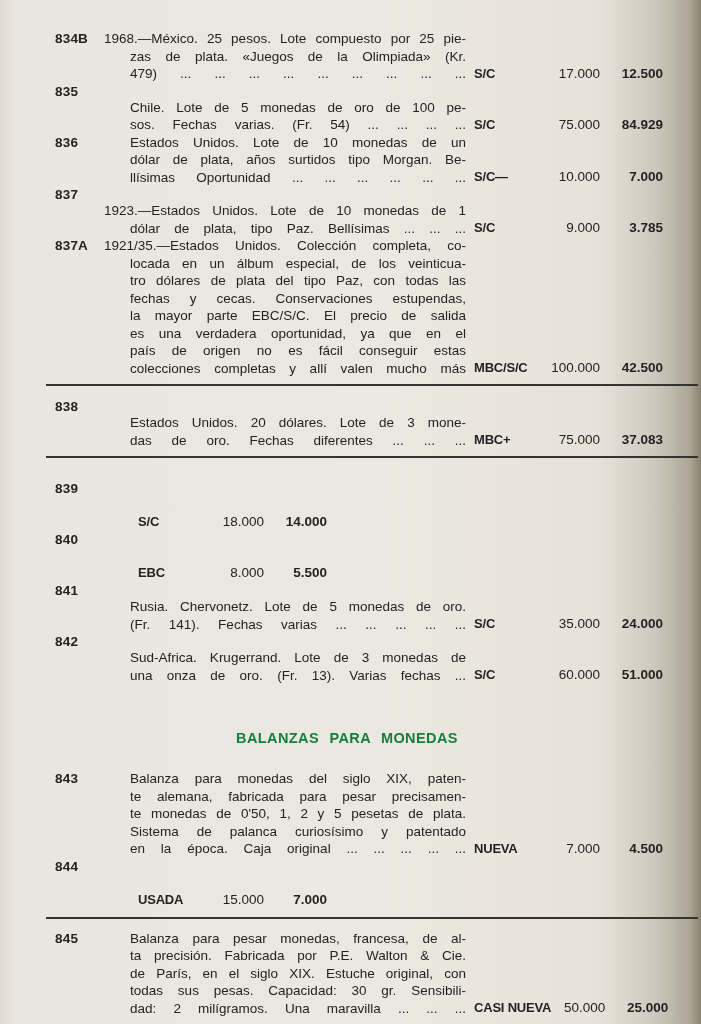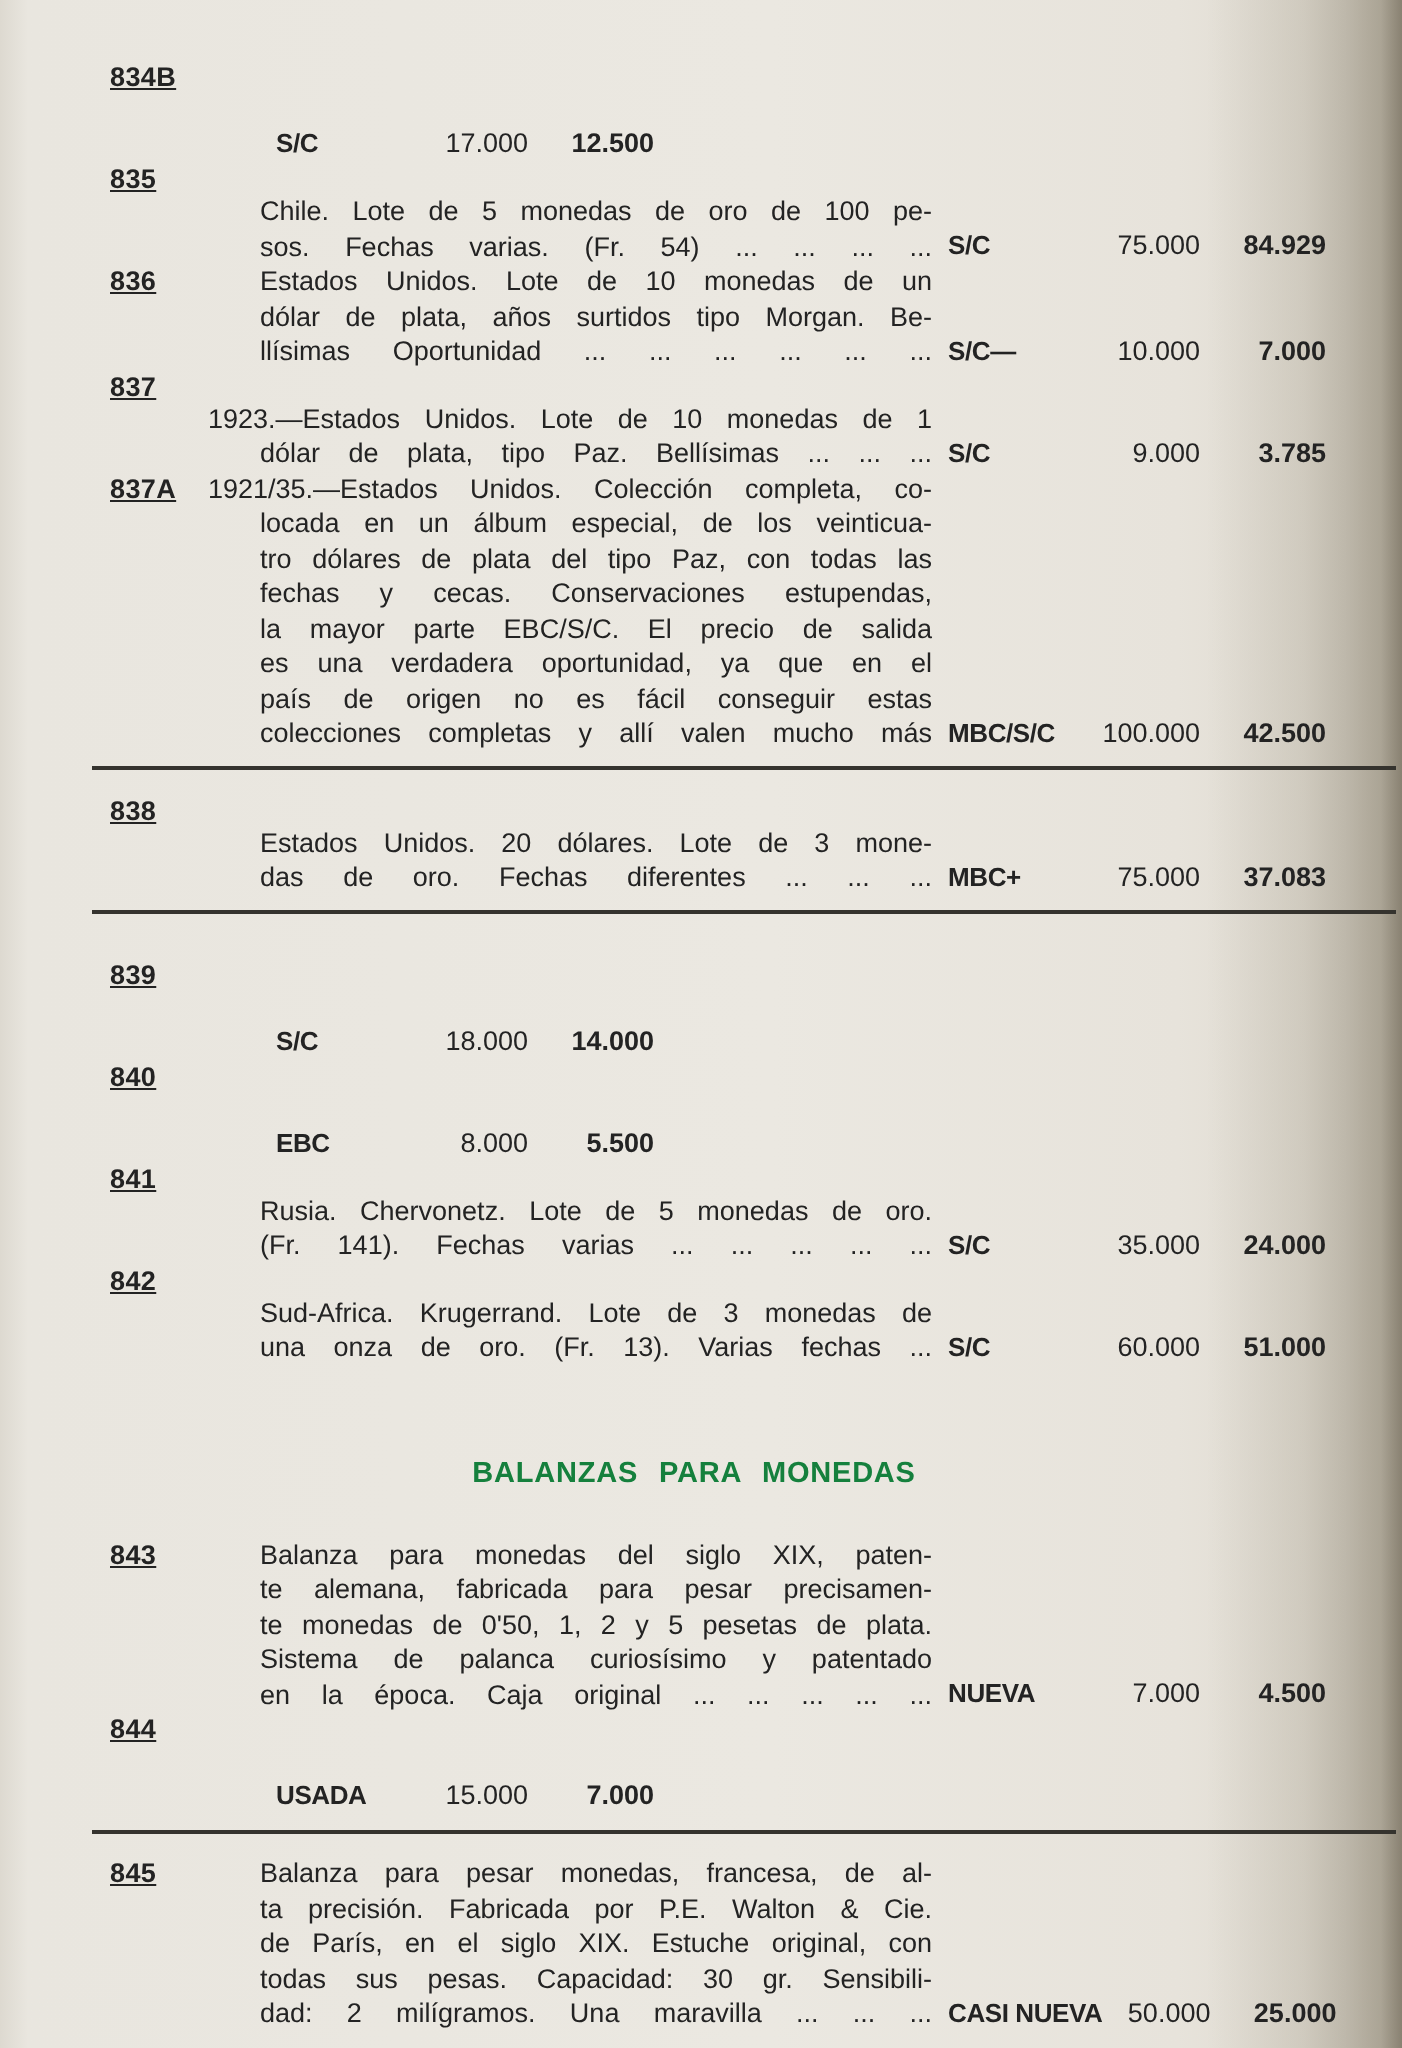--- a/index.html
+++ b/index.html
@@ -16,7 +16,7 @@
   .row { display:flex; align-items:flex-end; }
   .lot {
     flex:0 0 75px; align-self:flex-start;
-    font-weight:bold; font-size:13.5px; line-height:17.5px; letter-spacing:.2px;text-decoration:underline;
+    font-weight:bold; font-size:13.5px; line-height:17.5px; letter-spacing:.2px;
   }
   .desc {
     flex:0 0 336px; font-size:13.5px; line-height:17.5px;

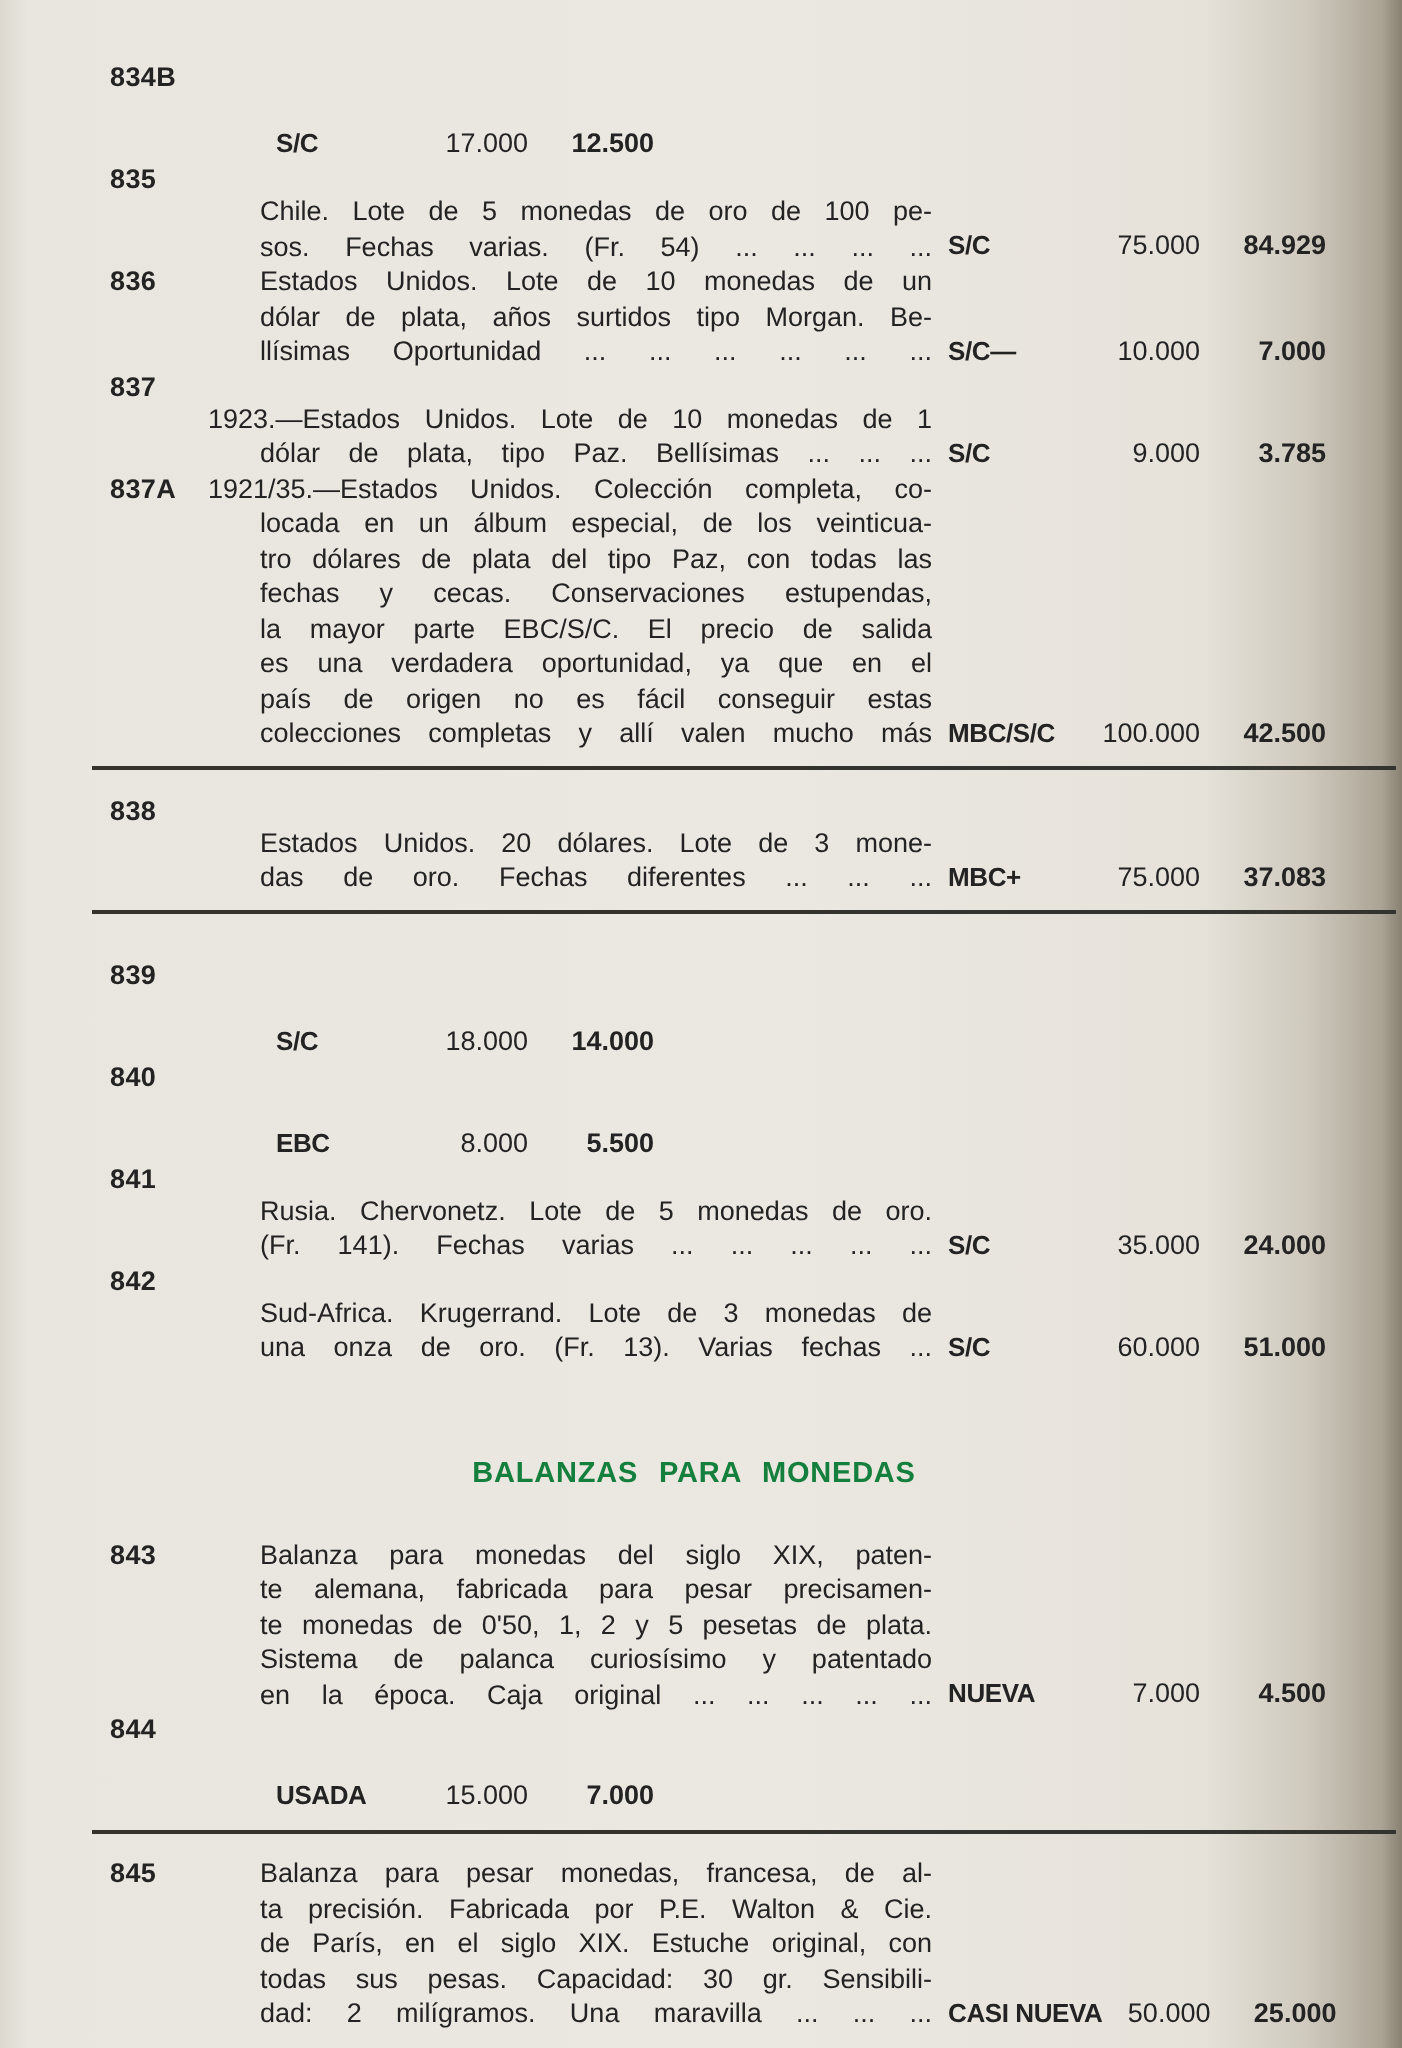--- a/index.html
+++ b/index.html
@@ -59,6 +59,9 @@
 
   <div class="row">
     <div class="lot">834B</div>
+    <div class="desc outdent">1968.—México. 25 pesos. Lote compuesto por 25 pie-
+zas de plata. «Juegos de la Olimpiada» (Kr.
+479) ... ... ... ... ... ... ... ... ...</div>
     <div class="grade">S/C</div>
     <div class="est">17.000</div>
     <div class="price">12.500</div>

